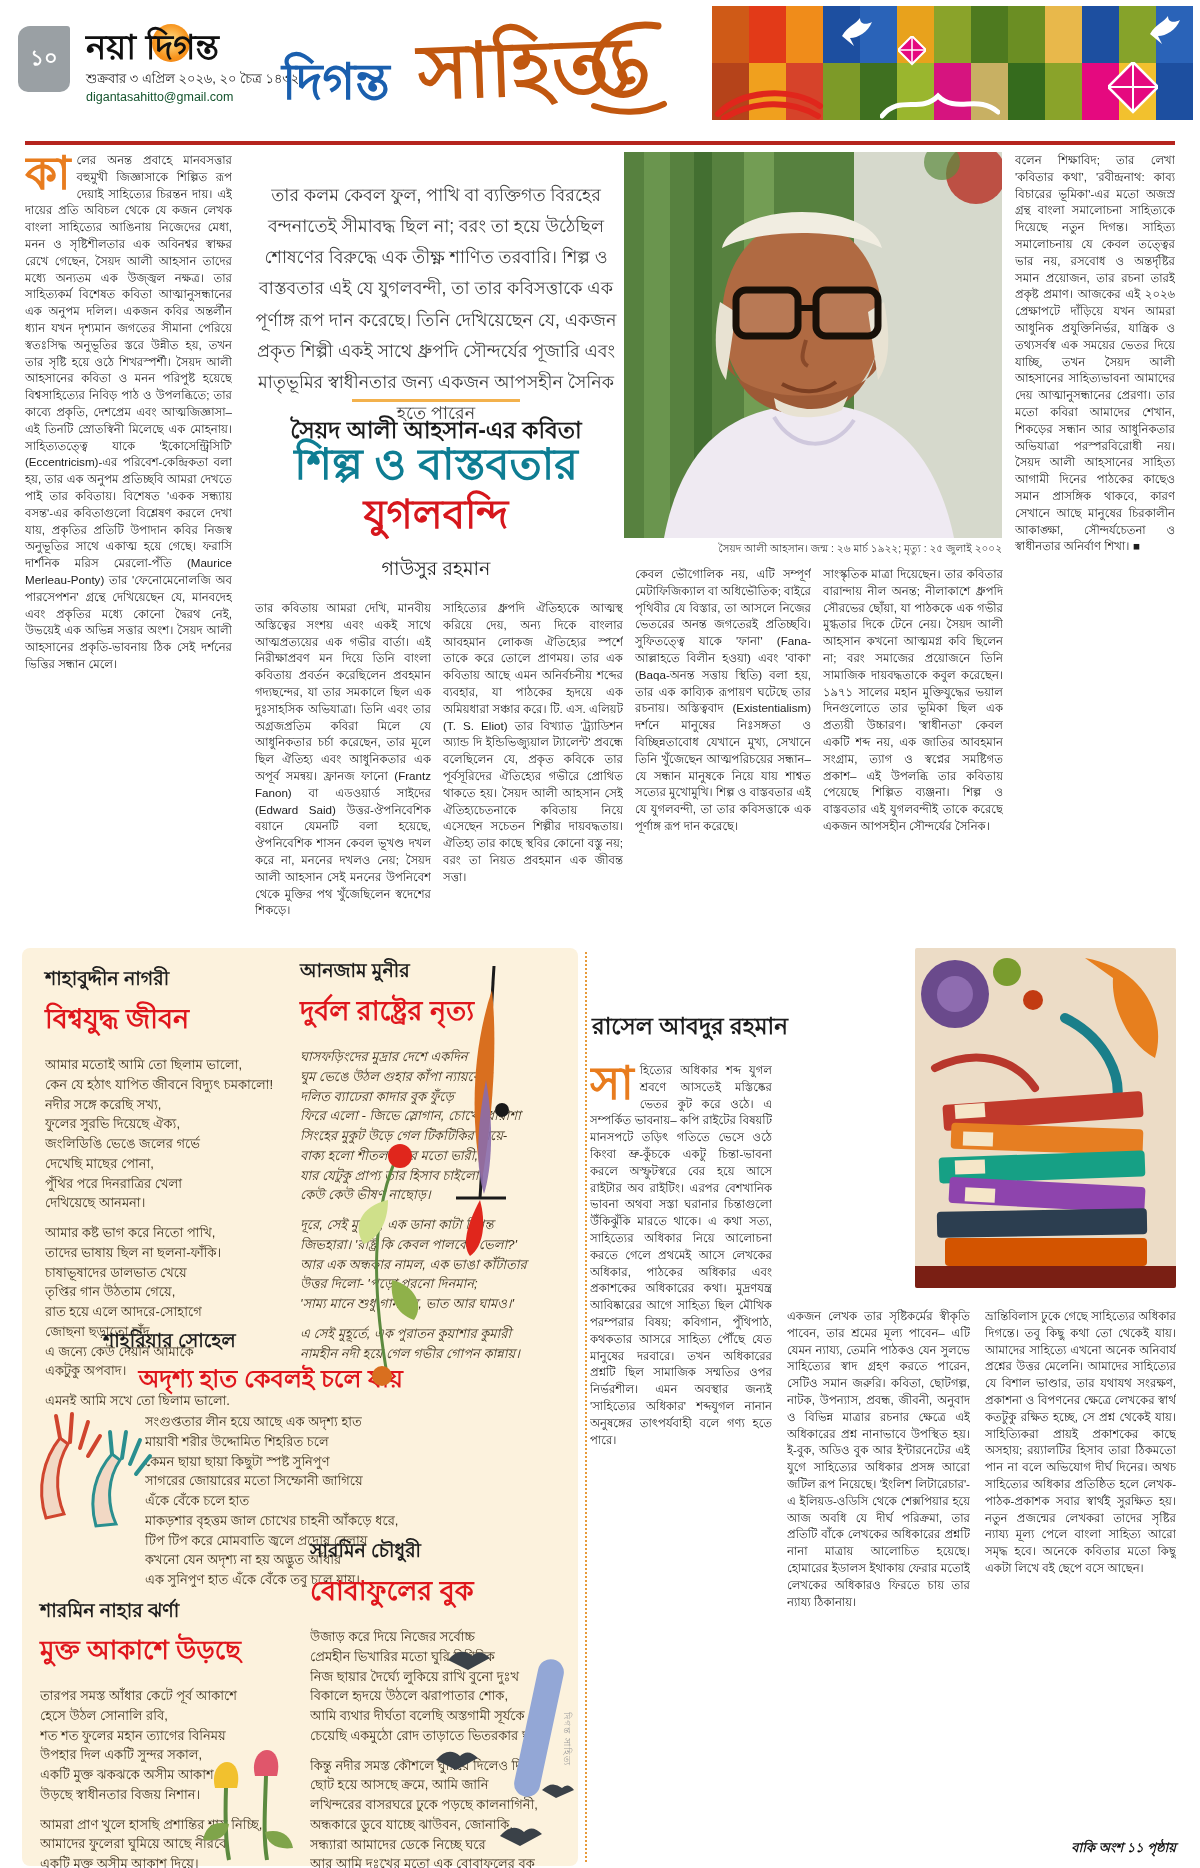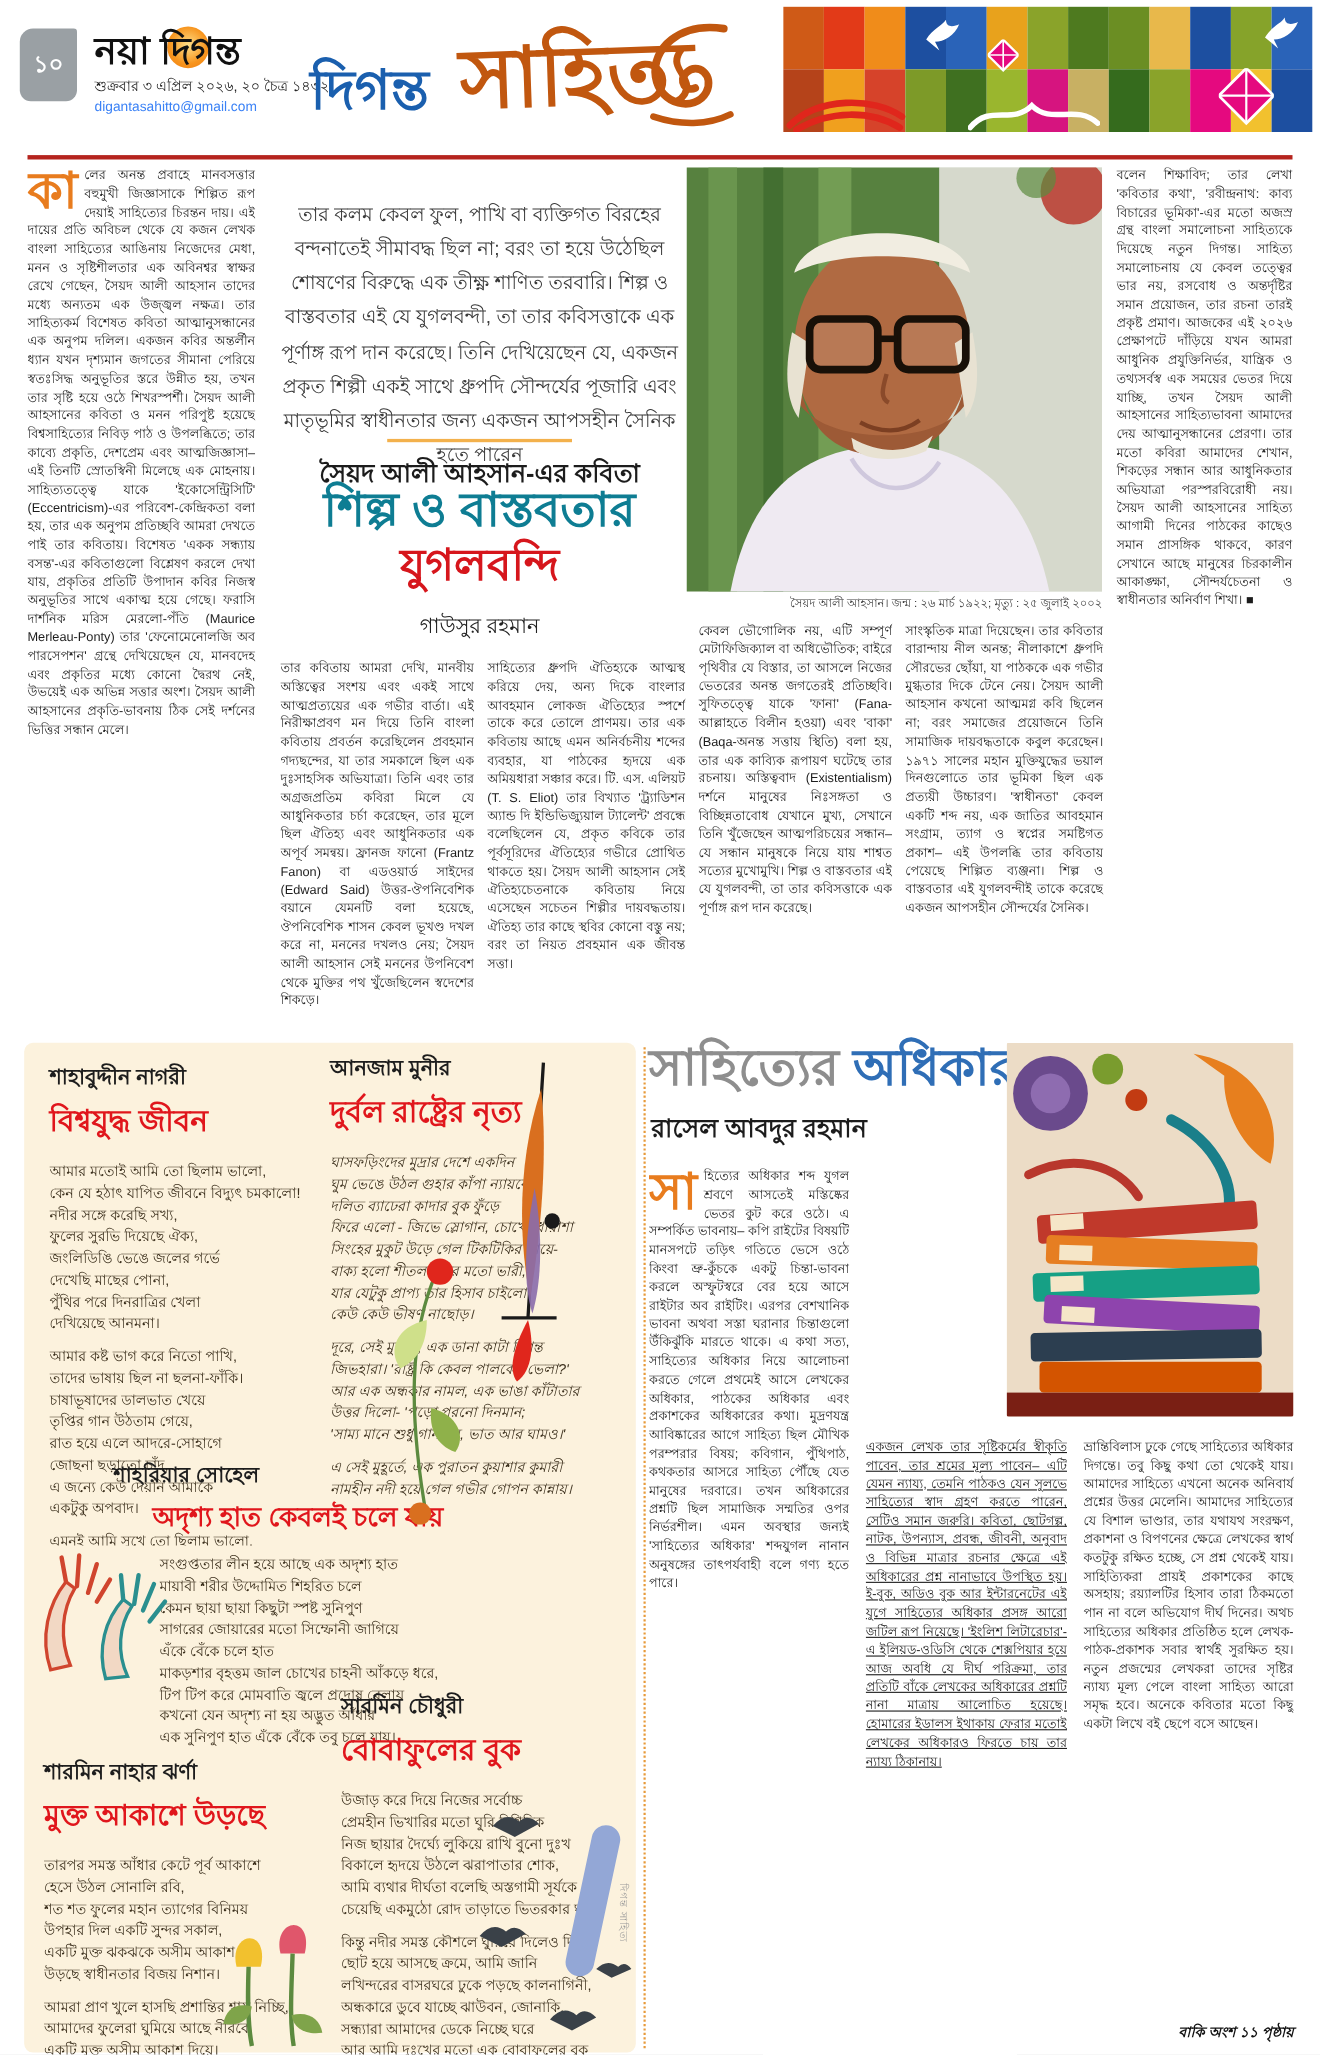--- a/index.html
+++ b/index.html
@@ -16,7 +16,7 @@
        background:radial-gradient(circle at 50% 45%,#ffe08a 0%,#f7941d 60%,#ef7d12 100%);z-index:0;}
   .brand-name{position:relative;z-index:1;font-size:34px;font-weight:bold;color:#101010;line-height:1.05;}
   .brand-date{font-size:13px;color:#222;margin-top:3px;}
-  .brand-email{font-size:12.5px;color:#3b82f6;}
+  .brand-email{font-size:12.5px;color:#14532d;}
   .sec-t1{left:282px;top:44px;font-size:50px;font-weight:bold;color:#1a5fae;}
   .sec-t2{left:418px;top:10px;font-size:76px;font-weight:bold;color:#c1570f;transform:rotate(-2deg);}
   .mosaic{left:712px;top:6px;width:482px;height:114px;display:flex;flex-wrap:wrap;overflow:hidden;}

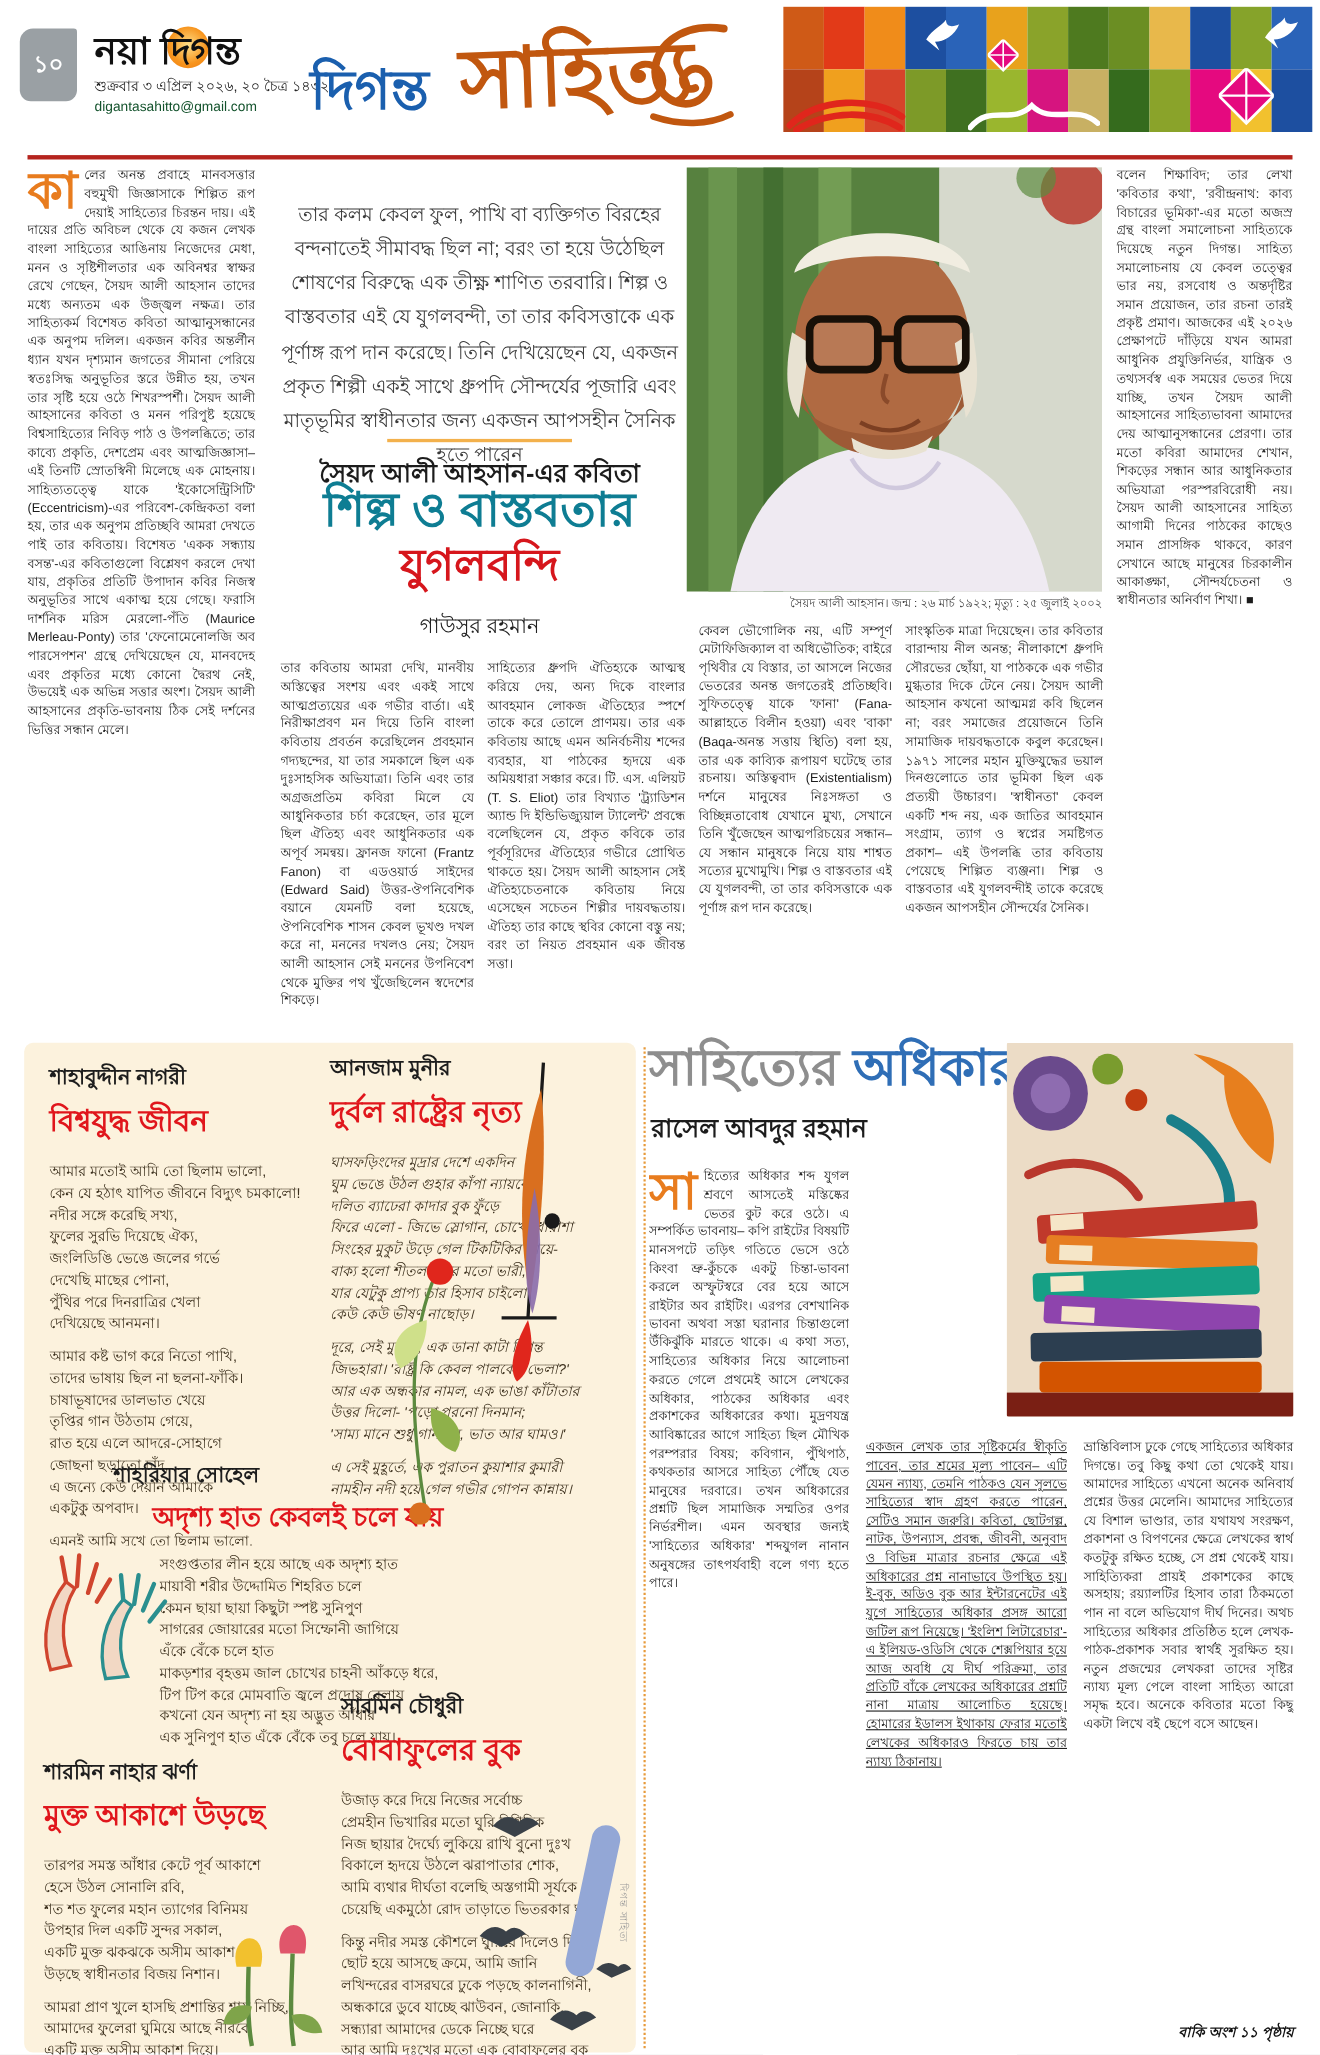--- a/index.html
+++ b/index.html
@@ -334,11 +334,6 @@
     <path d="M112 150 Q122 140 132 148 Q138 142 144 150 L126 158 Z" fill="#3a4148"></path>
   </svg>
 
-  <div class="abs r-head">
-    <span class="g">সাহিত্যের</span>
-    <span> </span>
-    <span class="b">অধিকার</span>
-  </div>
   <div class="abs r-byline">রাসেল আবদুর রহমান</div>
 
   <div class="abs r-illu">

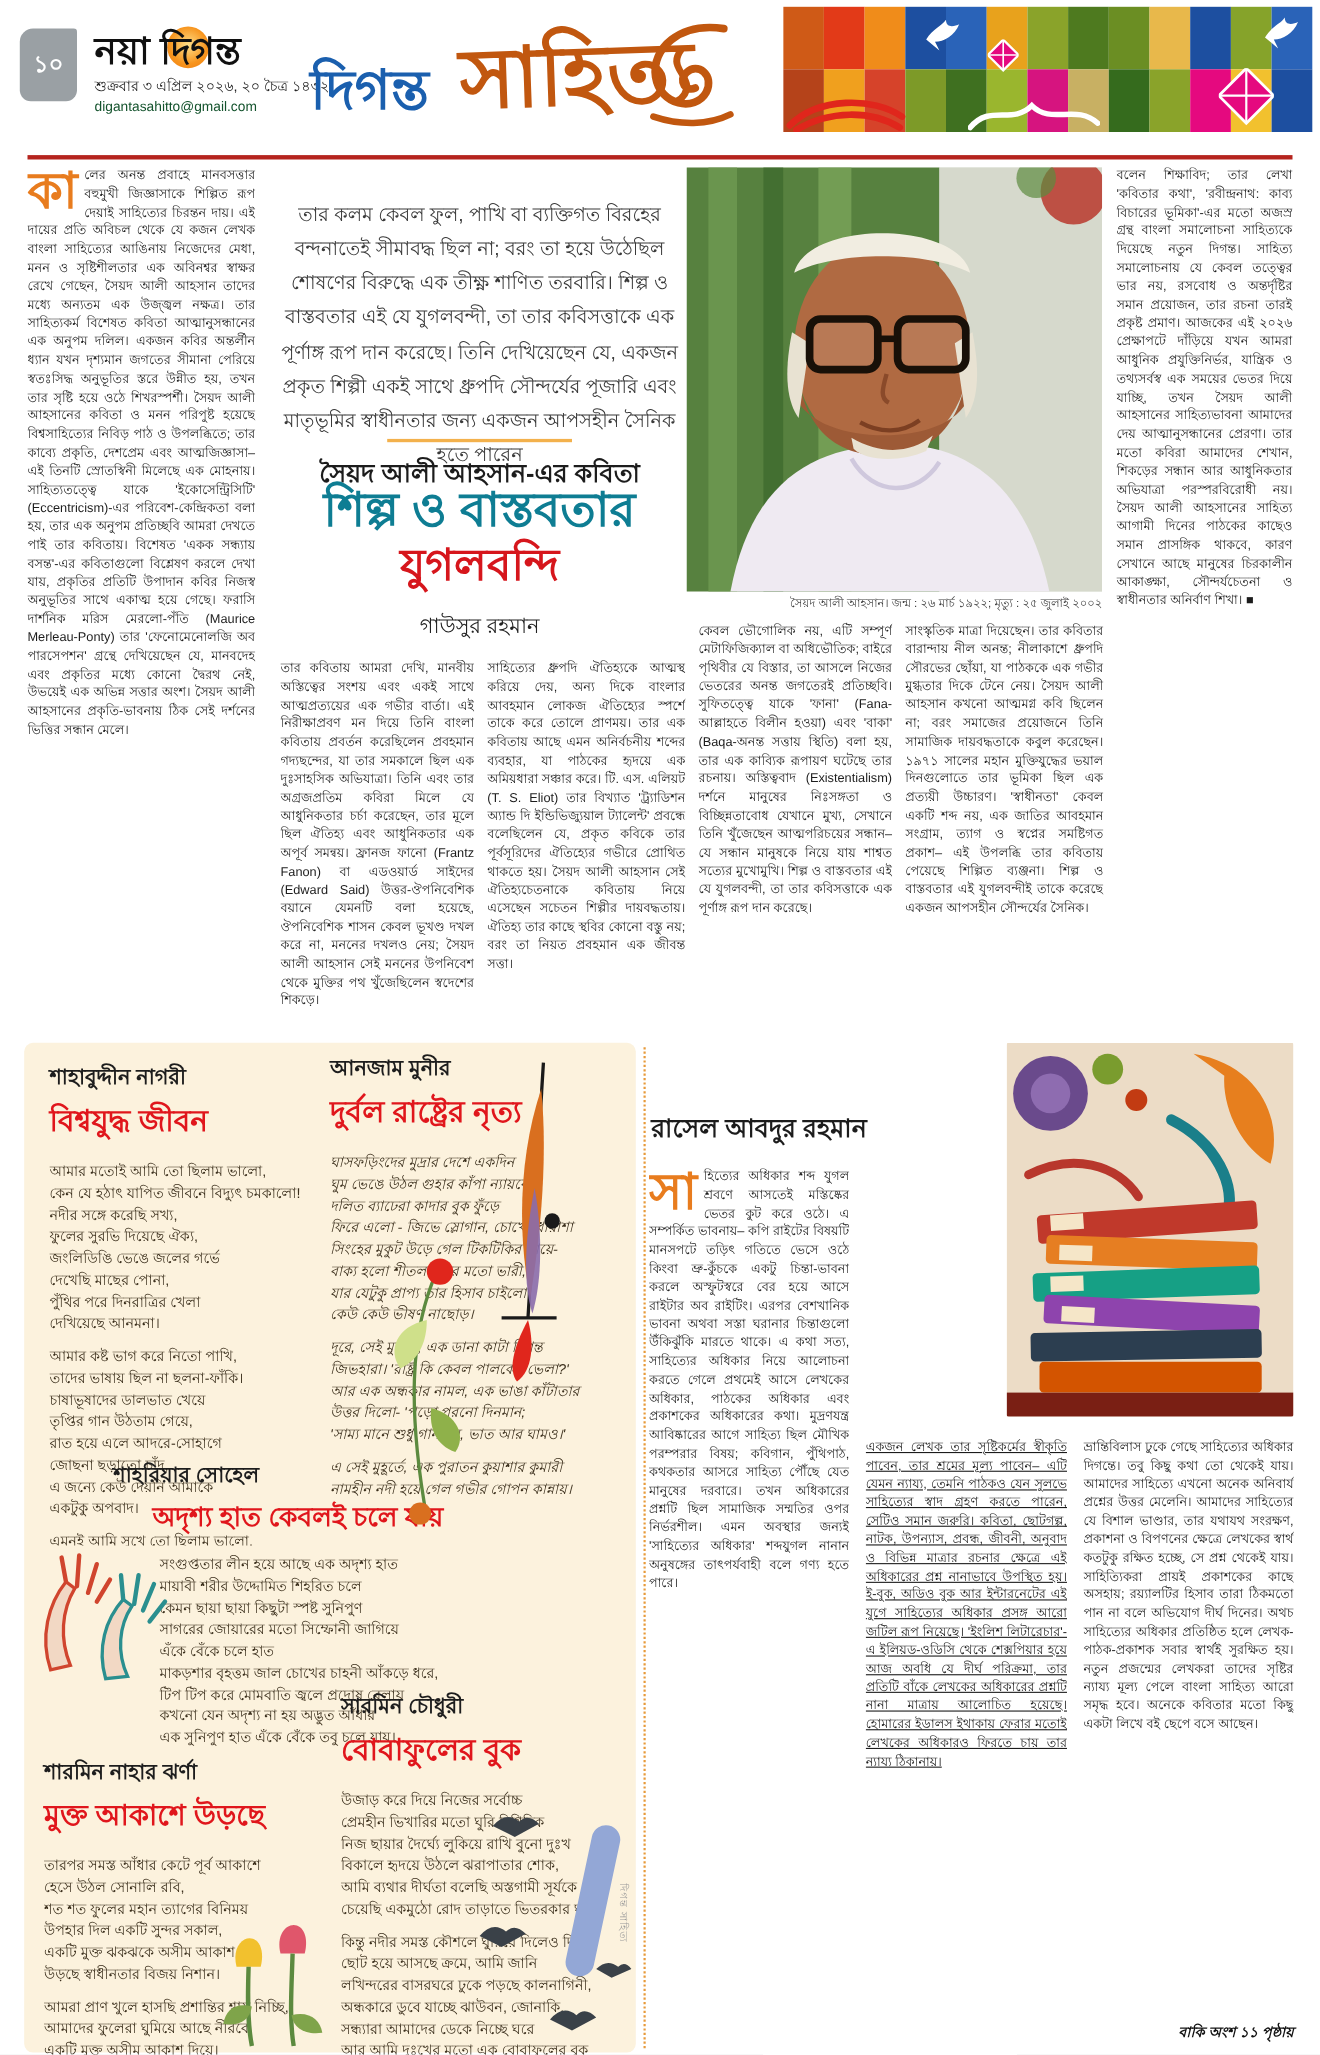--- a/index.html
+++ b/index.html
@@ -57,7 +57,7 @@
   .r-byline{left:592px;top:1008px;font-size:23px;color:#1c1c1c;font-weight:bold;}
   .rcol1{left:590px;top:1062px;width:182px;height:790px;}
   .rcol2a{left:787px;top:1065px;width:120px;height:228px;}
-  .rcol2{left:787px;top:1308px;width:183px;height:540px;text-decoration:underline;}
+  .rcol2{left:787px;top:1308px;width:183px;height:540px;}
   .rcol3{left:985px;top:1308px;width:191px;height:520px;}
   .r-illu{left:915px;top:948px;width:261px;height:340px;overflow:hidden;border-radius:2px;}
   .continued{left:985px;top:1838px;width:191px;text-align:right;font-size:13px;font-weight:bold;font-style:italic;color:#111;}

